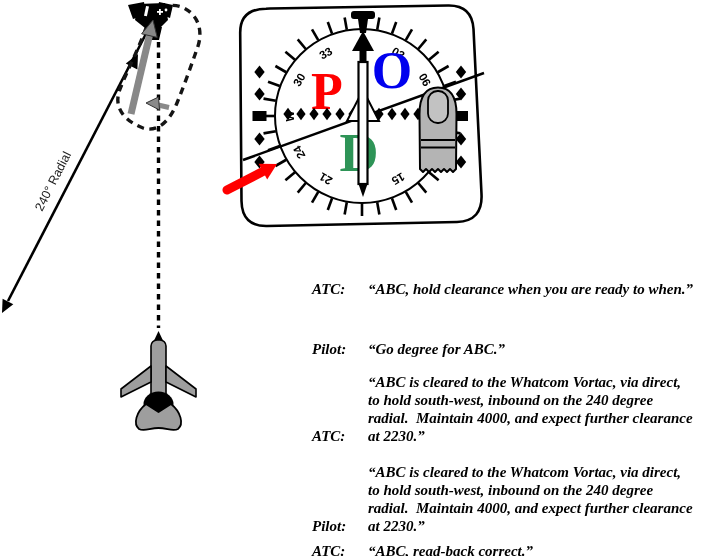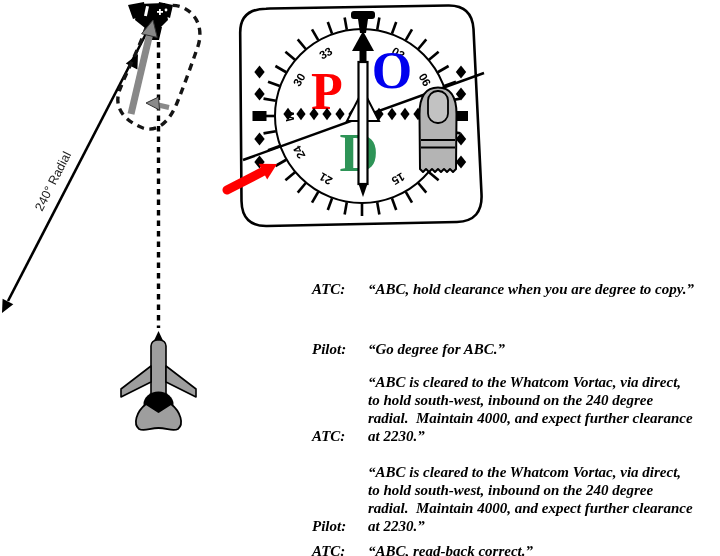--- a/index.html
+++ b/index.html
@@ -205,7 +205,7 @@
   <div class="dialogue">
     <div class="dlg-row">
       <span class="dlg-speaker">ATC:</span>
-      <span class="dlg-text">“ABC, hold clearance when you are degree to copy.”</span>
+      <span class="dlg-text">“ABC, hold clearance when you are ready to when.”</span>
     </div>
     <div class="dlg-row m1">
       <span class="dlg-speaker">Pilot:</span>

